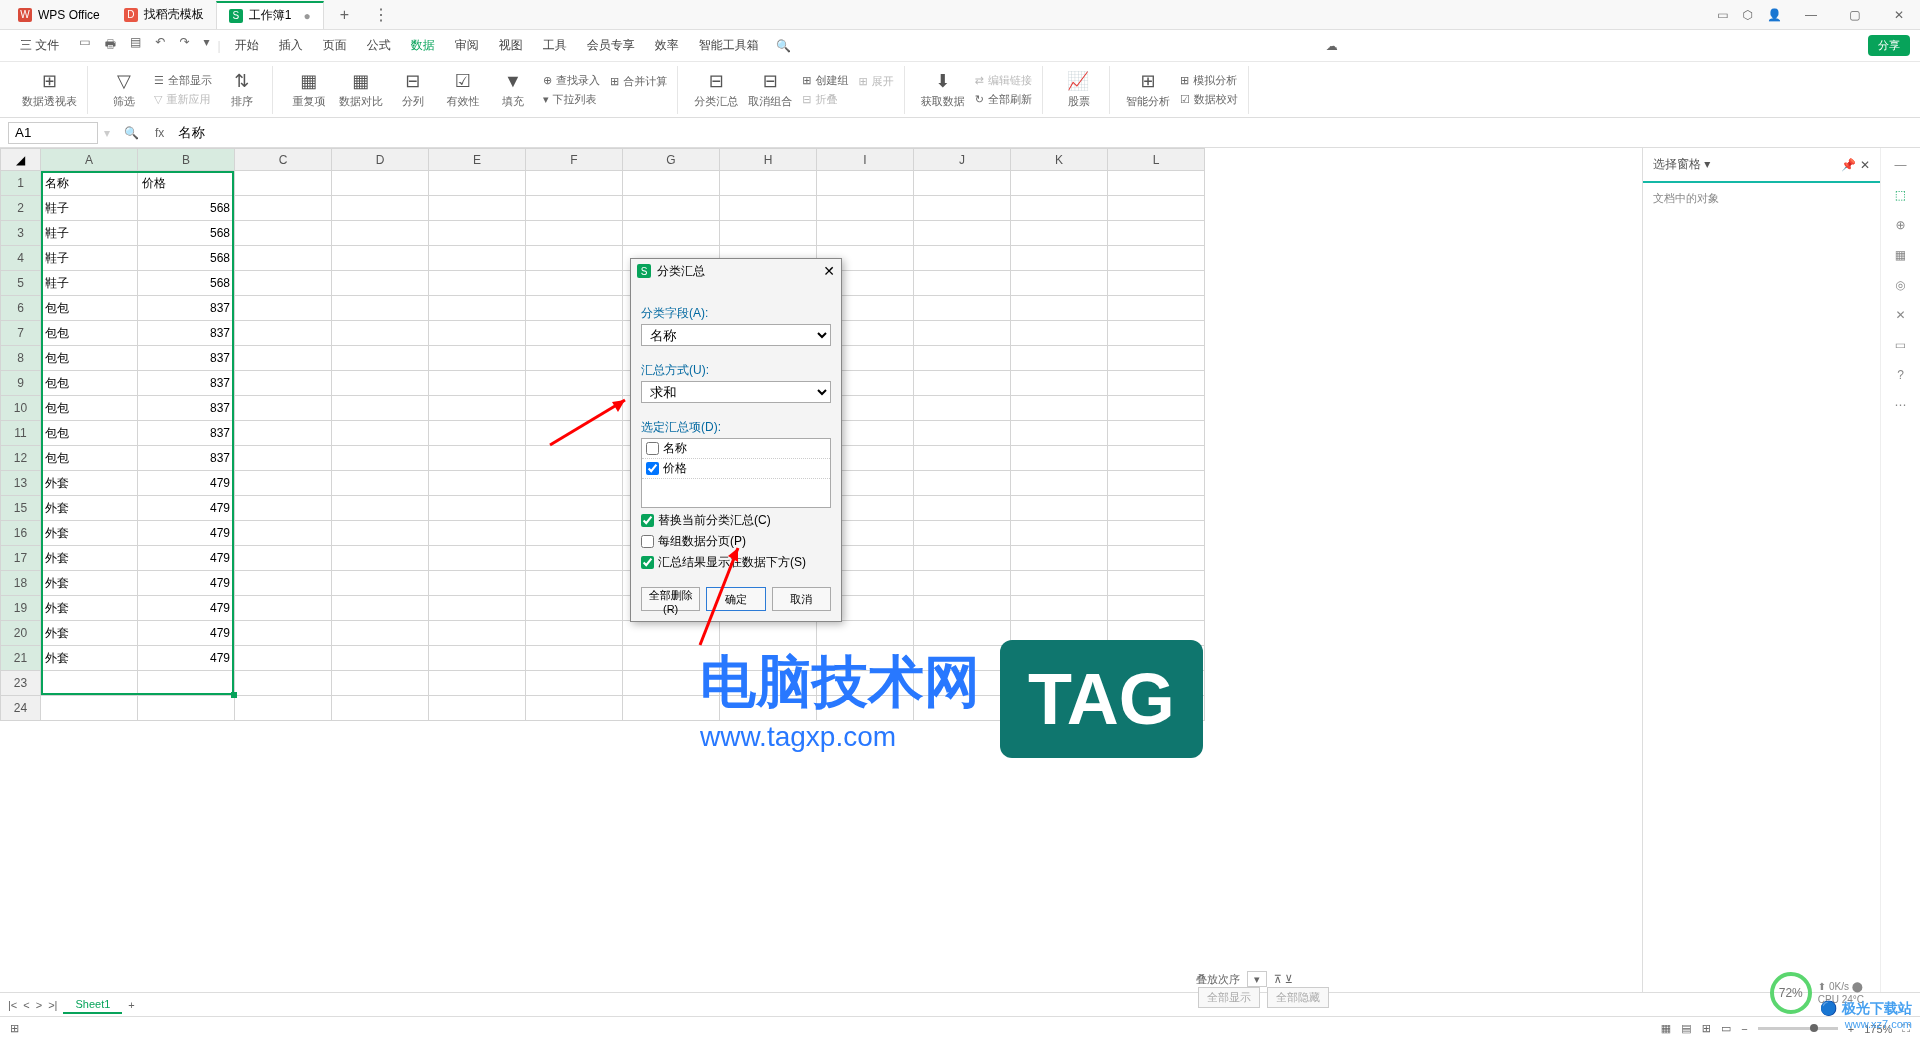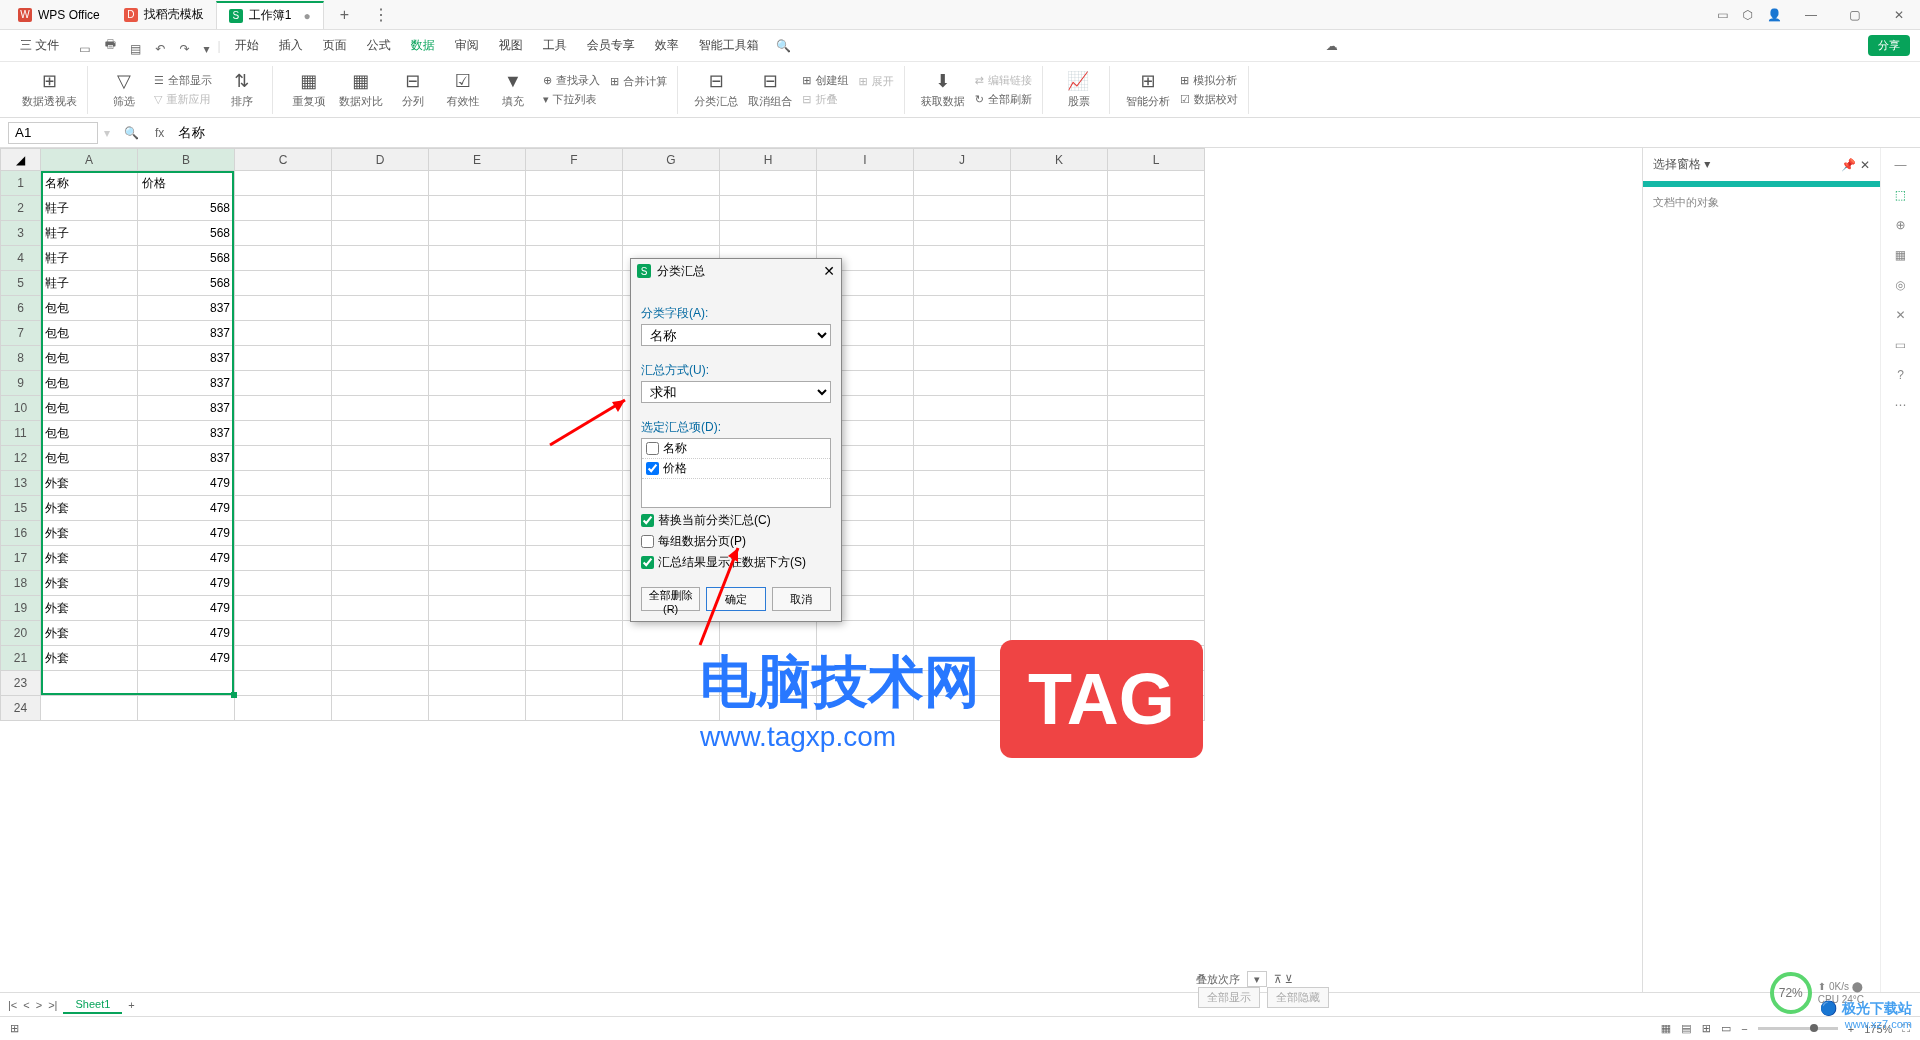--- a/index.html
+++ b/index.html
@@ -22,7 +22,7 @@
 .menubar { height: 32px; display: flex; align-items: center; padding: 0 10px; gap: 4px; border-bottom: 1px solid #e8e8e8; }
 .menu-item { padding: 4px 10px; color: #444; }
 .menu-item.active { color: #07a35a; font-weight: 500; }
-.menu-left { display: flex; gap: 6px; align-items: flex-end; color: #666; }
+.menu-left { display: flex; gap: 6px; align-items: flex-start; color: #666; }
 .menu-icon-btn { padding: 2px 4px; color: #666; }
 .share-btn { background: #07a35a; color: #fff; padding: 3px 10px; border-radius: 4px; margin-left: auto; font-size: 11px; }
 

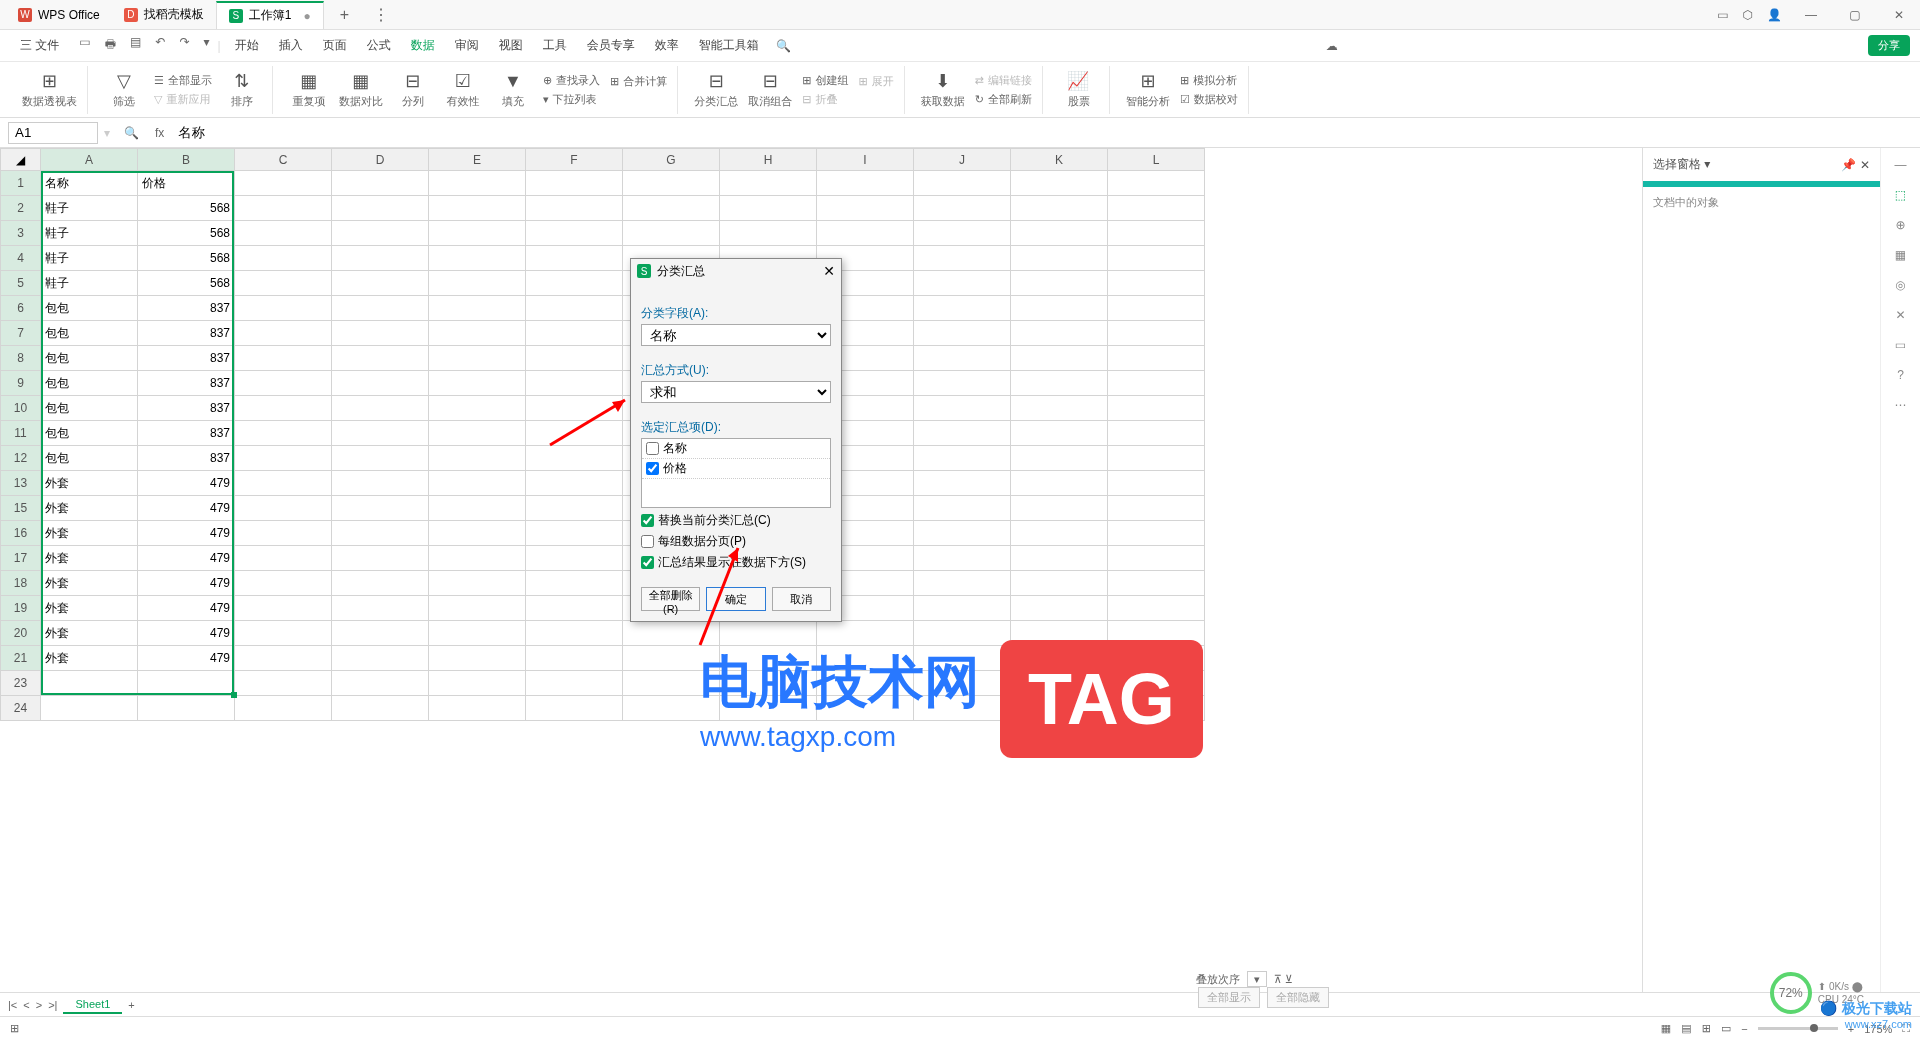--- a/index.html
+++ b/index.html
@@ -59,7 +59,7 @@
 
 
 .sidepanel { width: 238px; border-left: 1px solid #ddd; display: flex; flex-direction: column; }
-.sidepanel-head { padding: 8px 10px; display: flex; justify-content: space-between; align-items: center; border-bottom: 6px solid #14b8a6; color: #555; }
+.sidepanel-head { padding: 8px 10px; display: flex; justify-content: space-between; align-items: center; border-bottom: 2px solid #14b8a6; color: #555; }
 .sidepanel-sub { padding: 8px 10px; color: #888; font-size: 11px; }
 .sidepanel-body { flex: 1; }
 

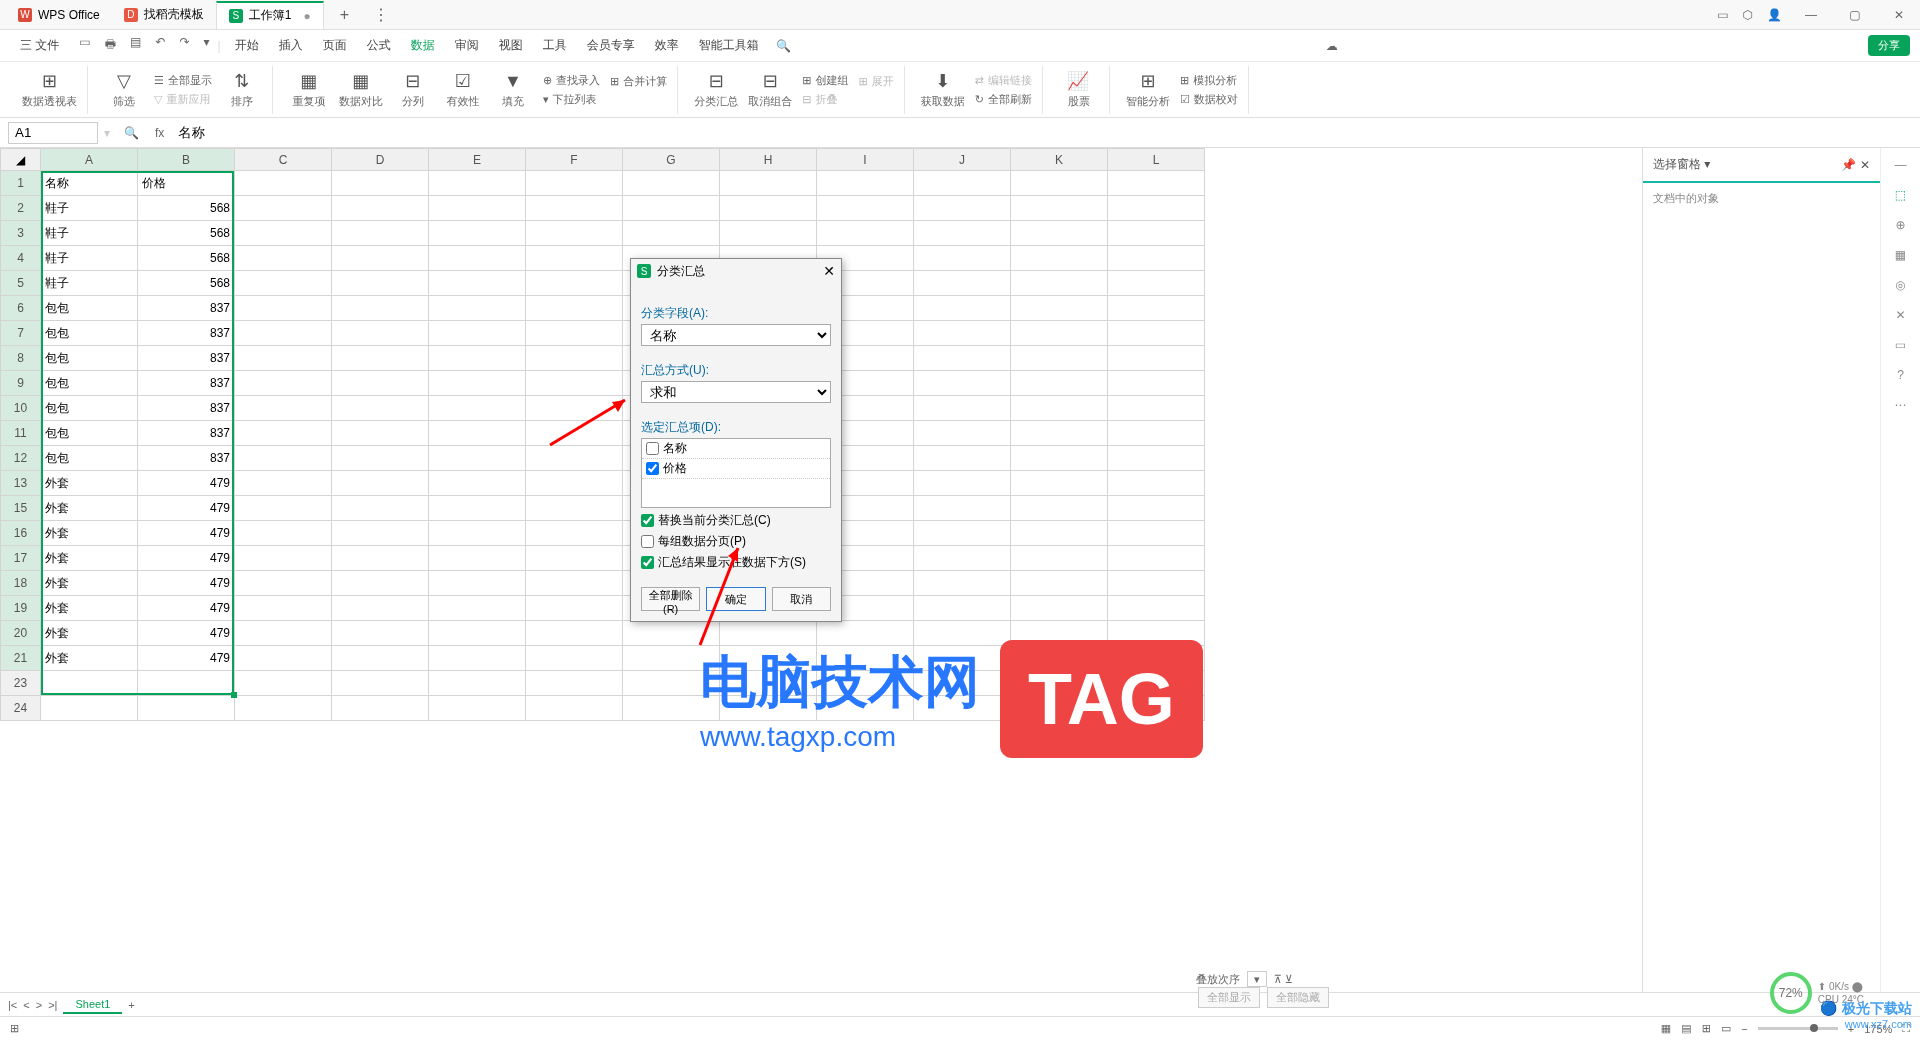--- a/index.html
+++ b/index.html
@@ -101,7 +101,7 @@
 .watermark { position: absolute; left: 700px; top: 640px; display: flex; align-items: center; gap: 20px; }
 .watermark-text { font-size: 56px; font-weight: bold; color: #2878ff; font-family: "SimHei", sans-serif; }
 .watermark-sub { font-size: 28px; color: #2878ff; }
-.watermark-tag { background: #ef4444; color: #fff; font-size: 72px; font-weight: bold; padding: 18px 28px; border-radius: 12px; font-family: Arial, sans-serif; }
+.watermark-tag { background: #0f766e; color: #fff; font-size: 72px; font-weight: bold; padding: 18px 28px; border-radius: 12px; font-family: Arial, sans-serif; }
 
 
 .cpu-widget { position: absolute; right: 56px; bottom: 26px; display: flex; align-items: center; gap: 6px; }

